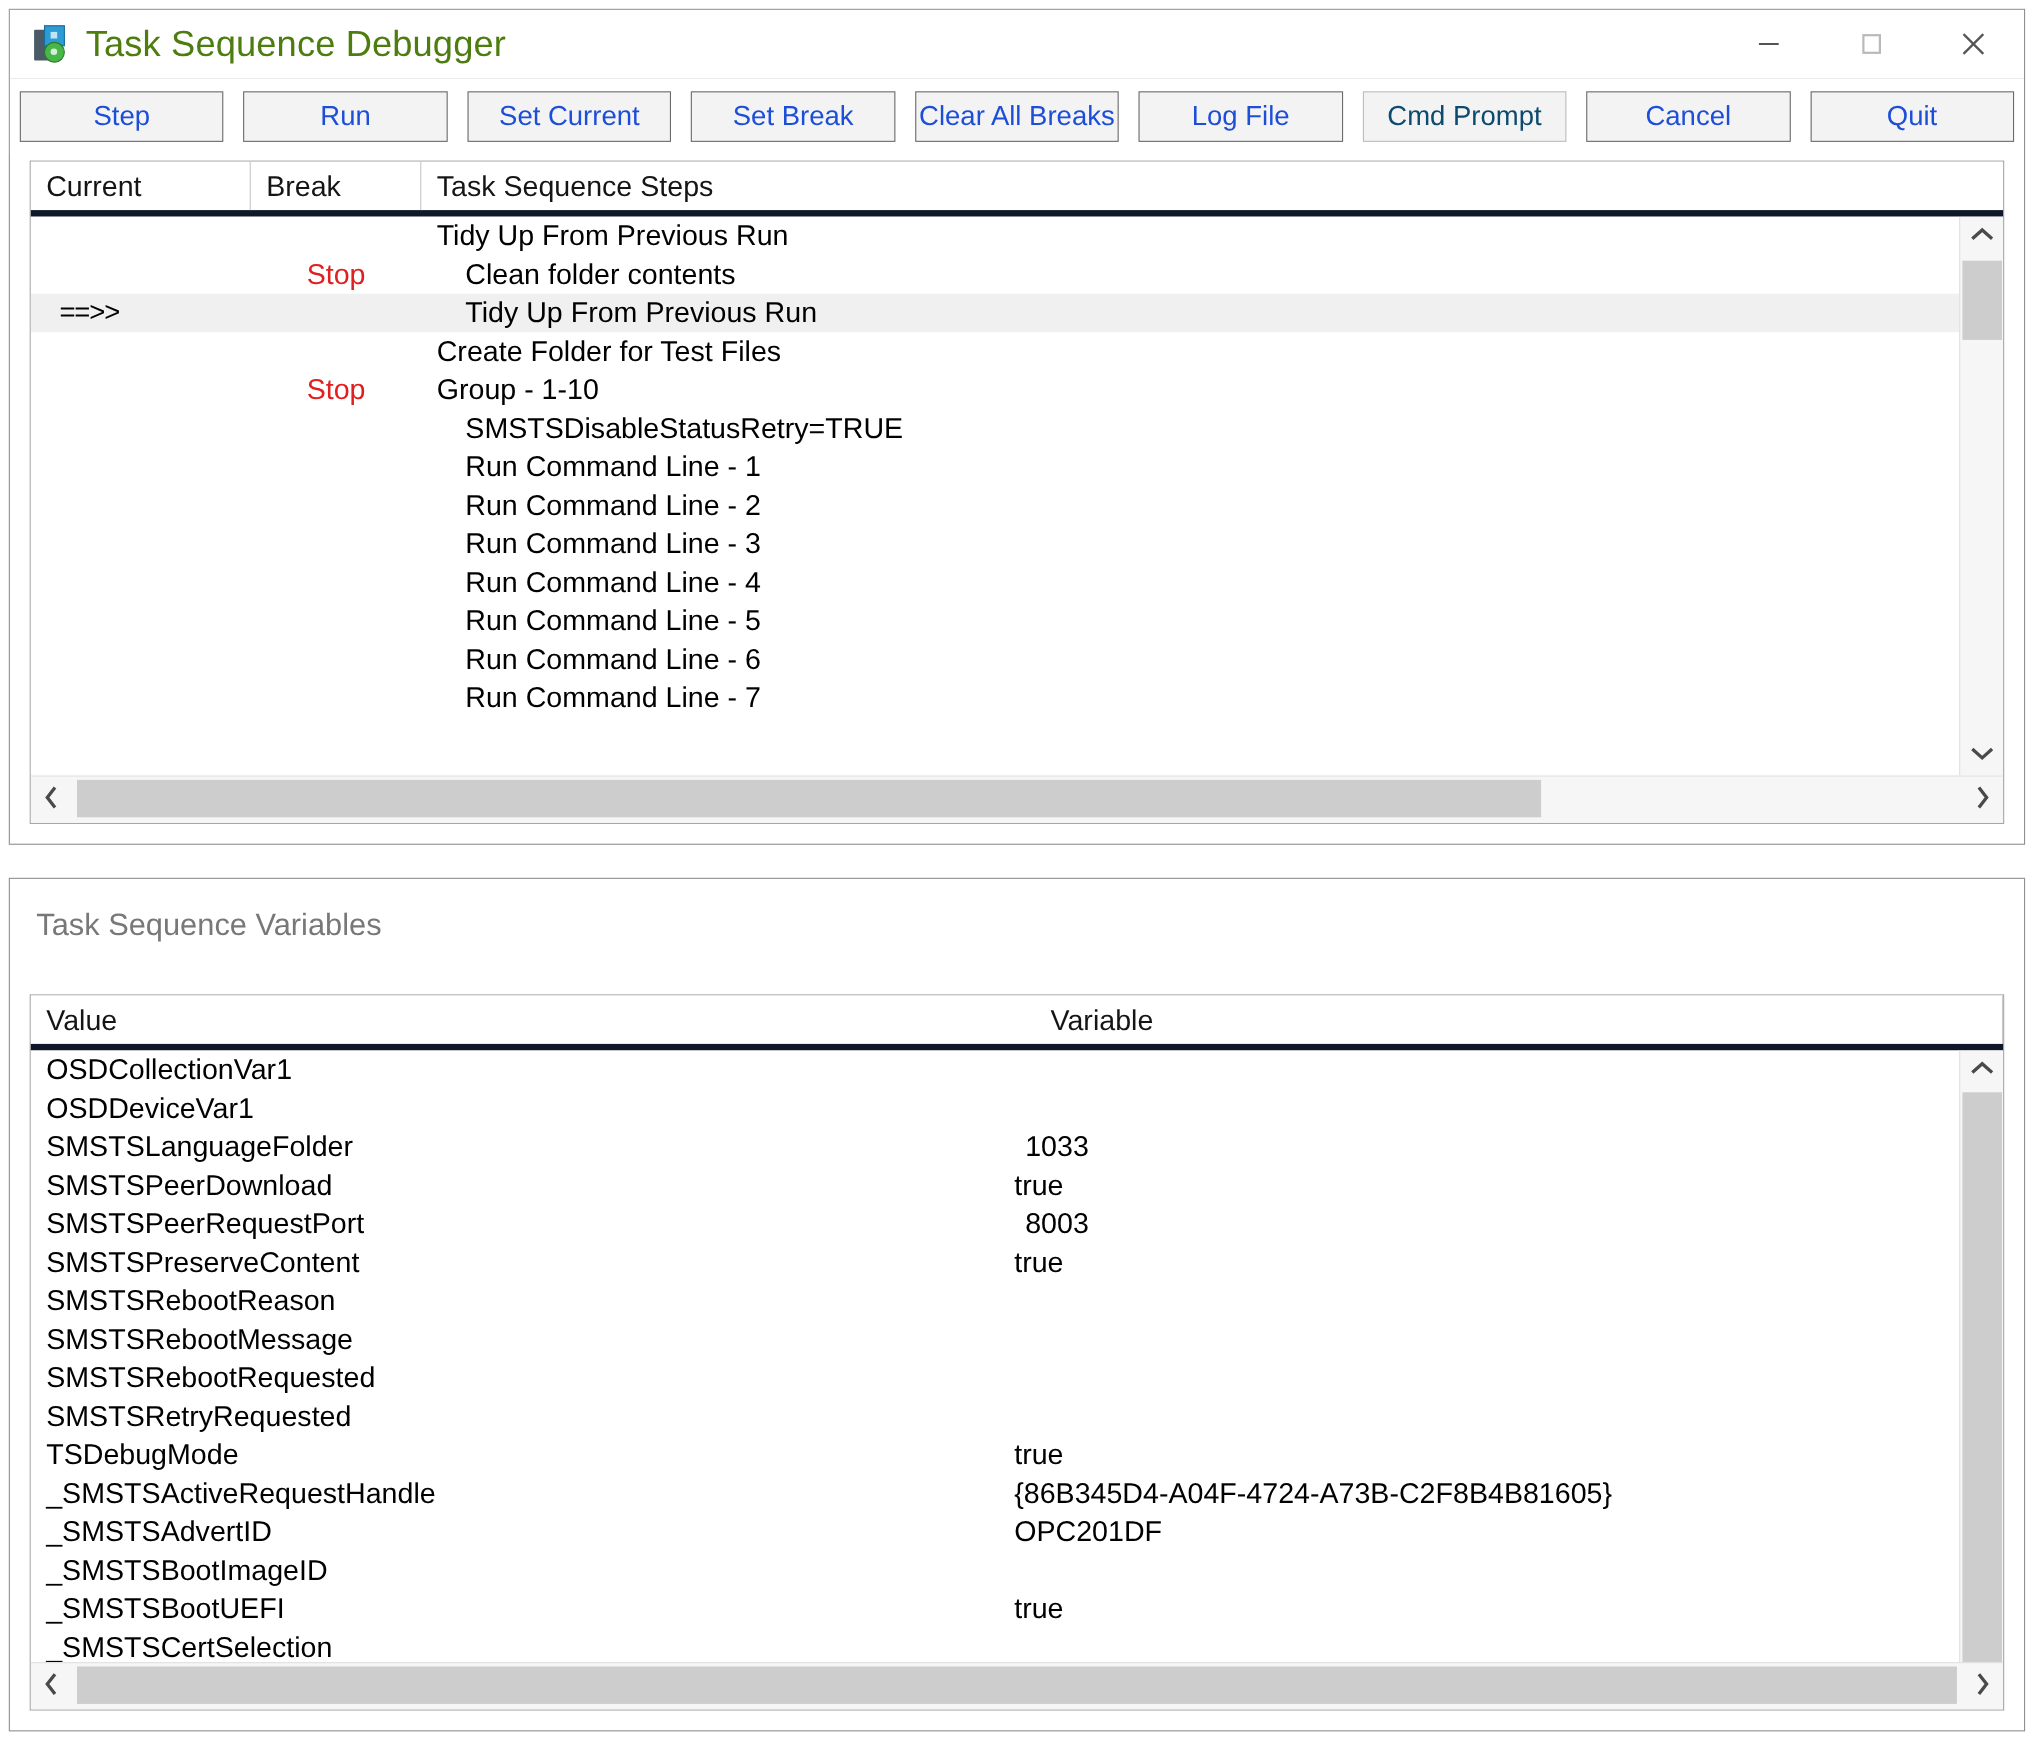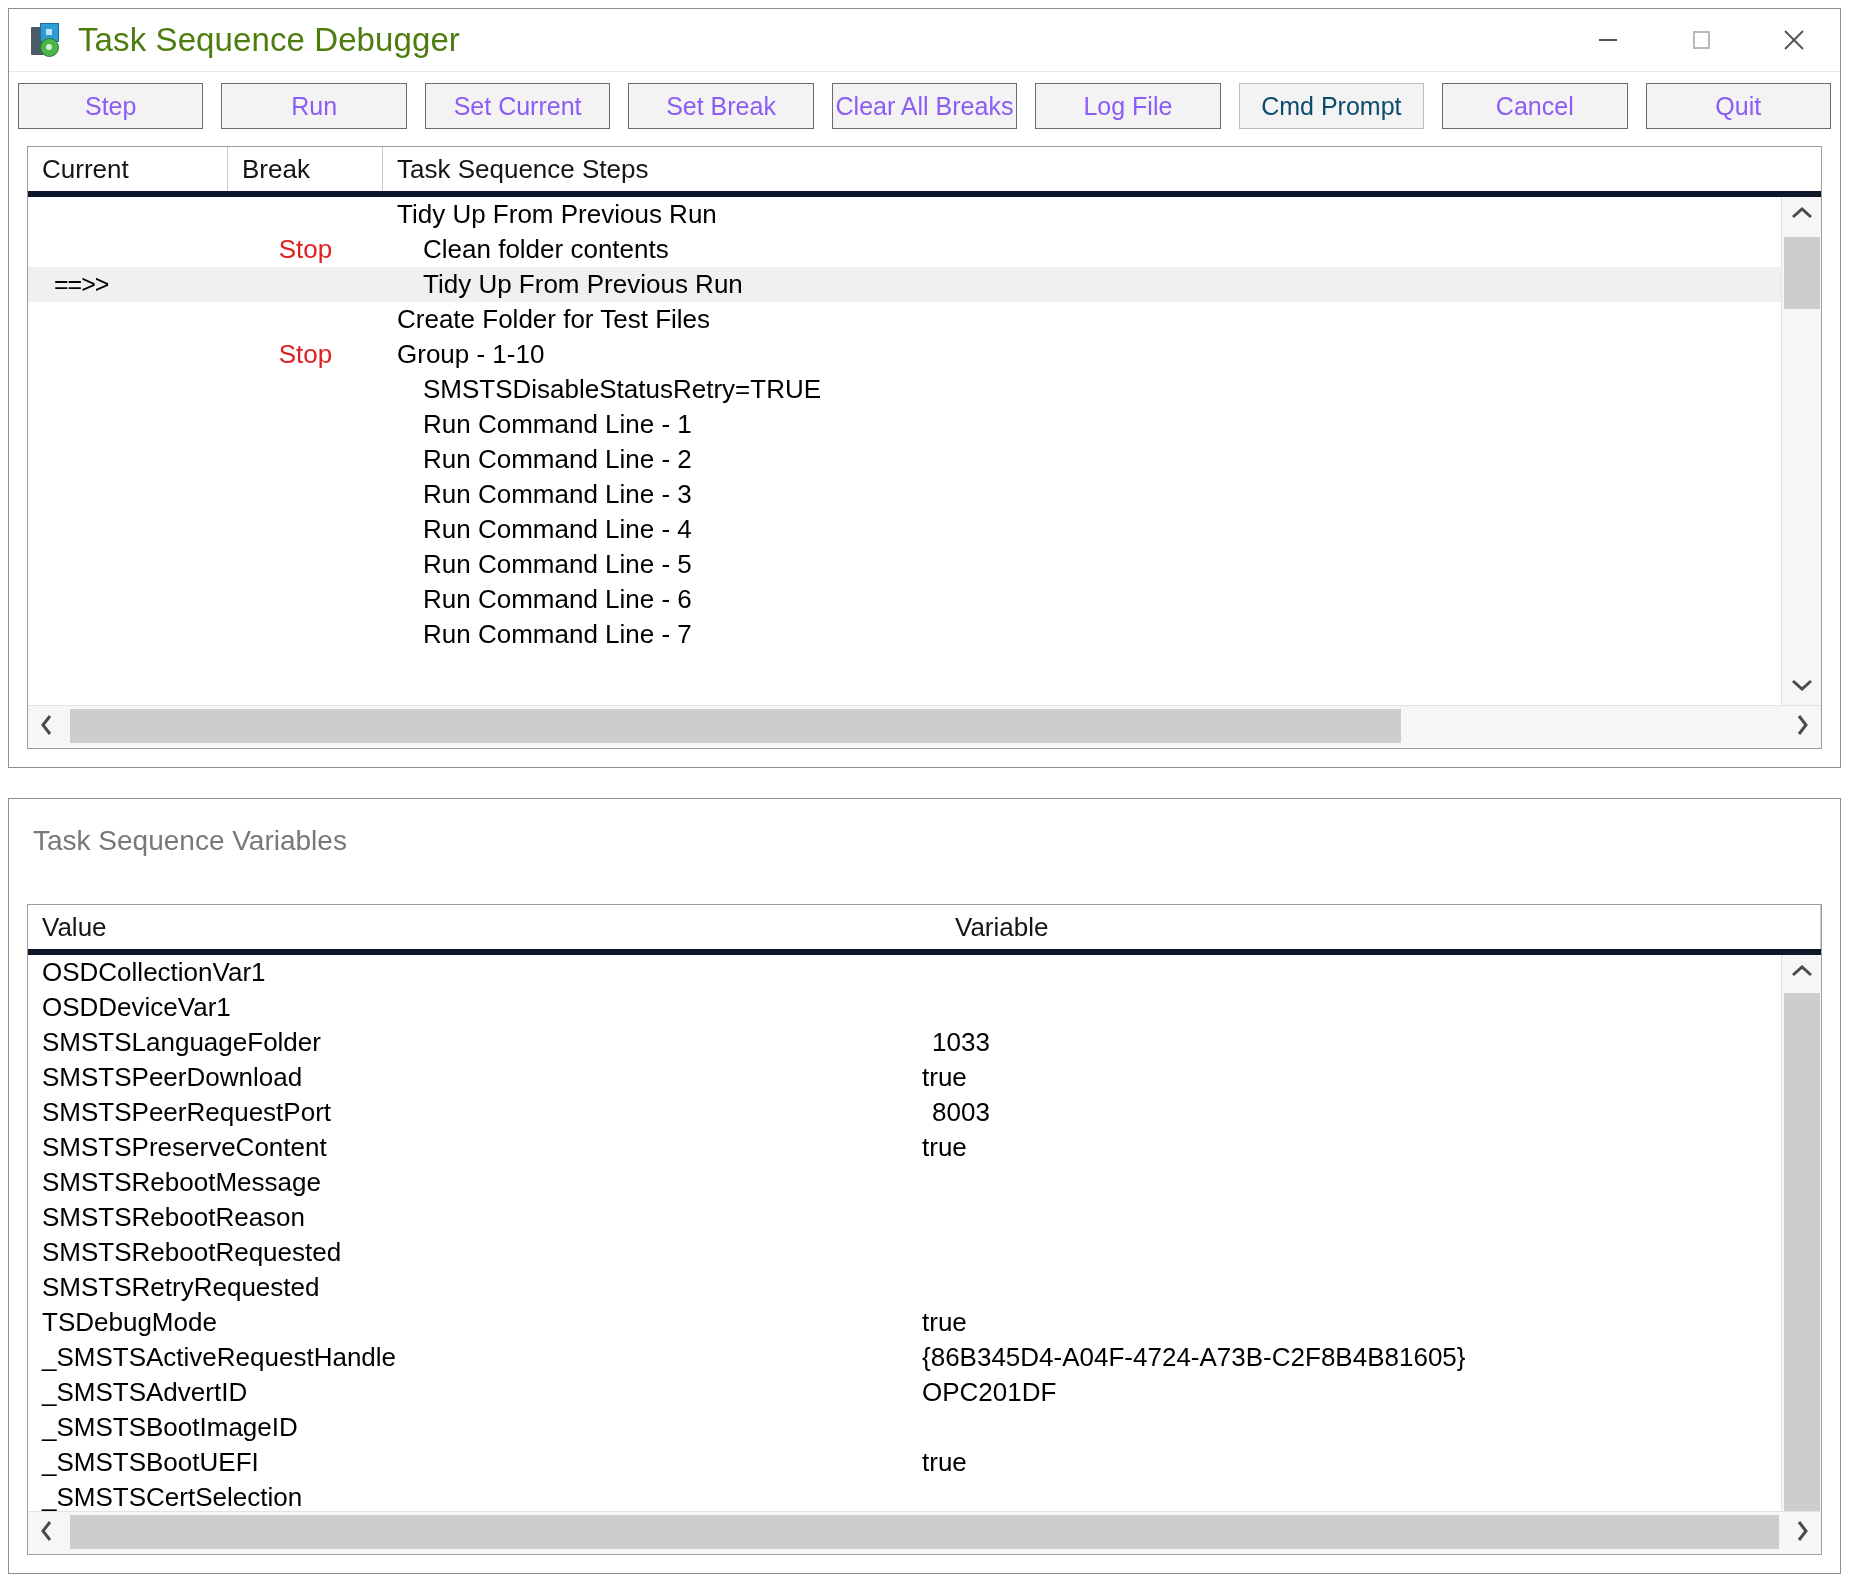--- a/index.html
+++ b/index.html
@@ -113,7 +113,7 @@
     margin: 0 9px;
     background: #f3f3f3;
     border: 1px solid #6b6b6b;
-    color: #8b5cf6;
+    color: #1d4ed8;
     font-size: 25px;
     font-family: "Liberation Sans", sans-serif;
     display: flex;

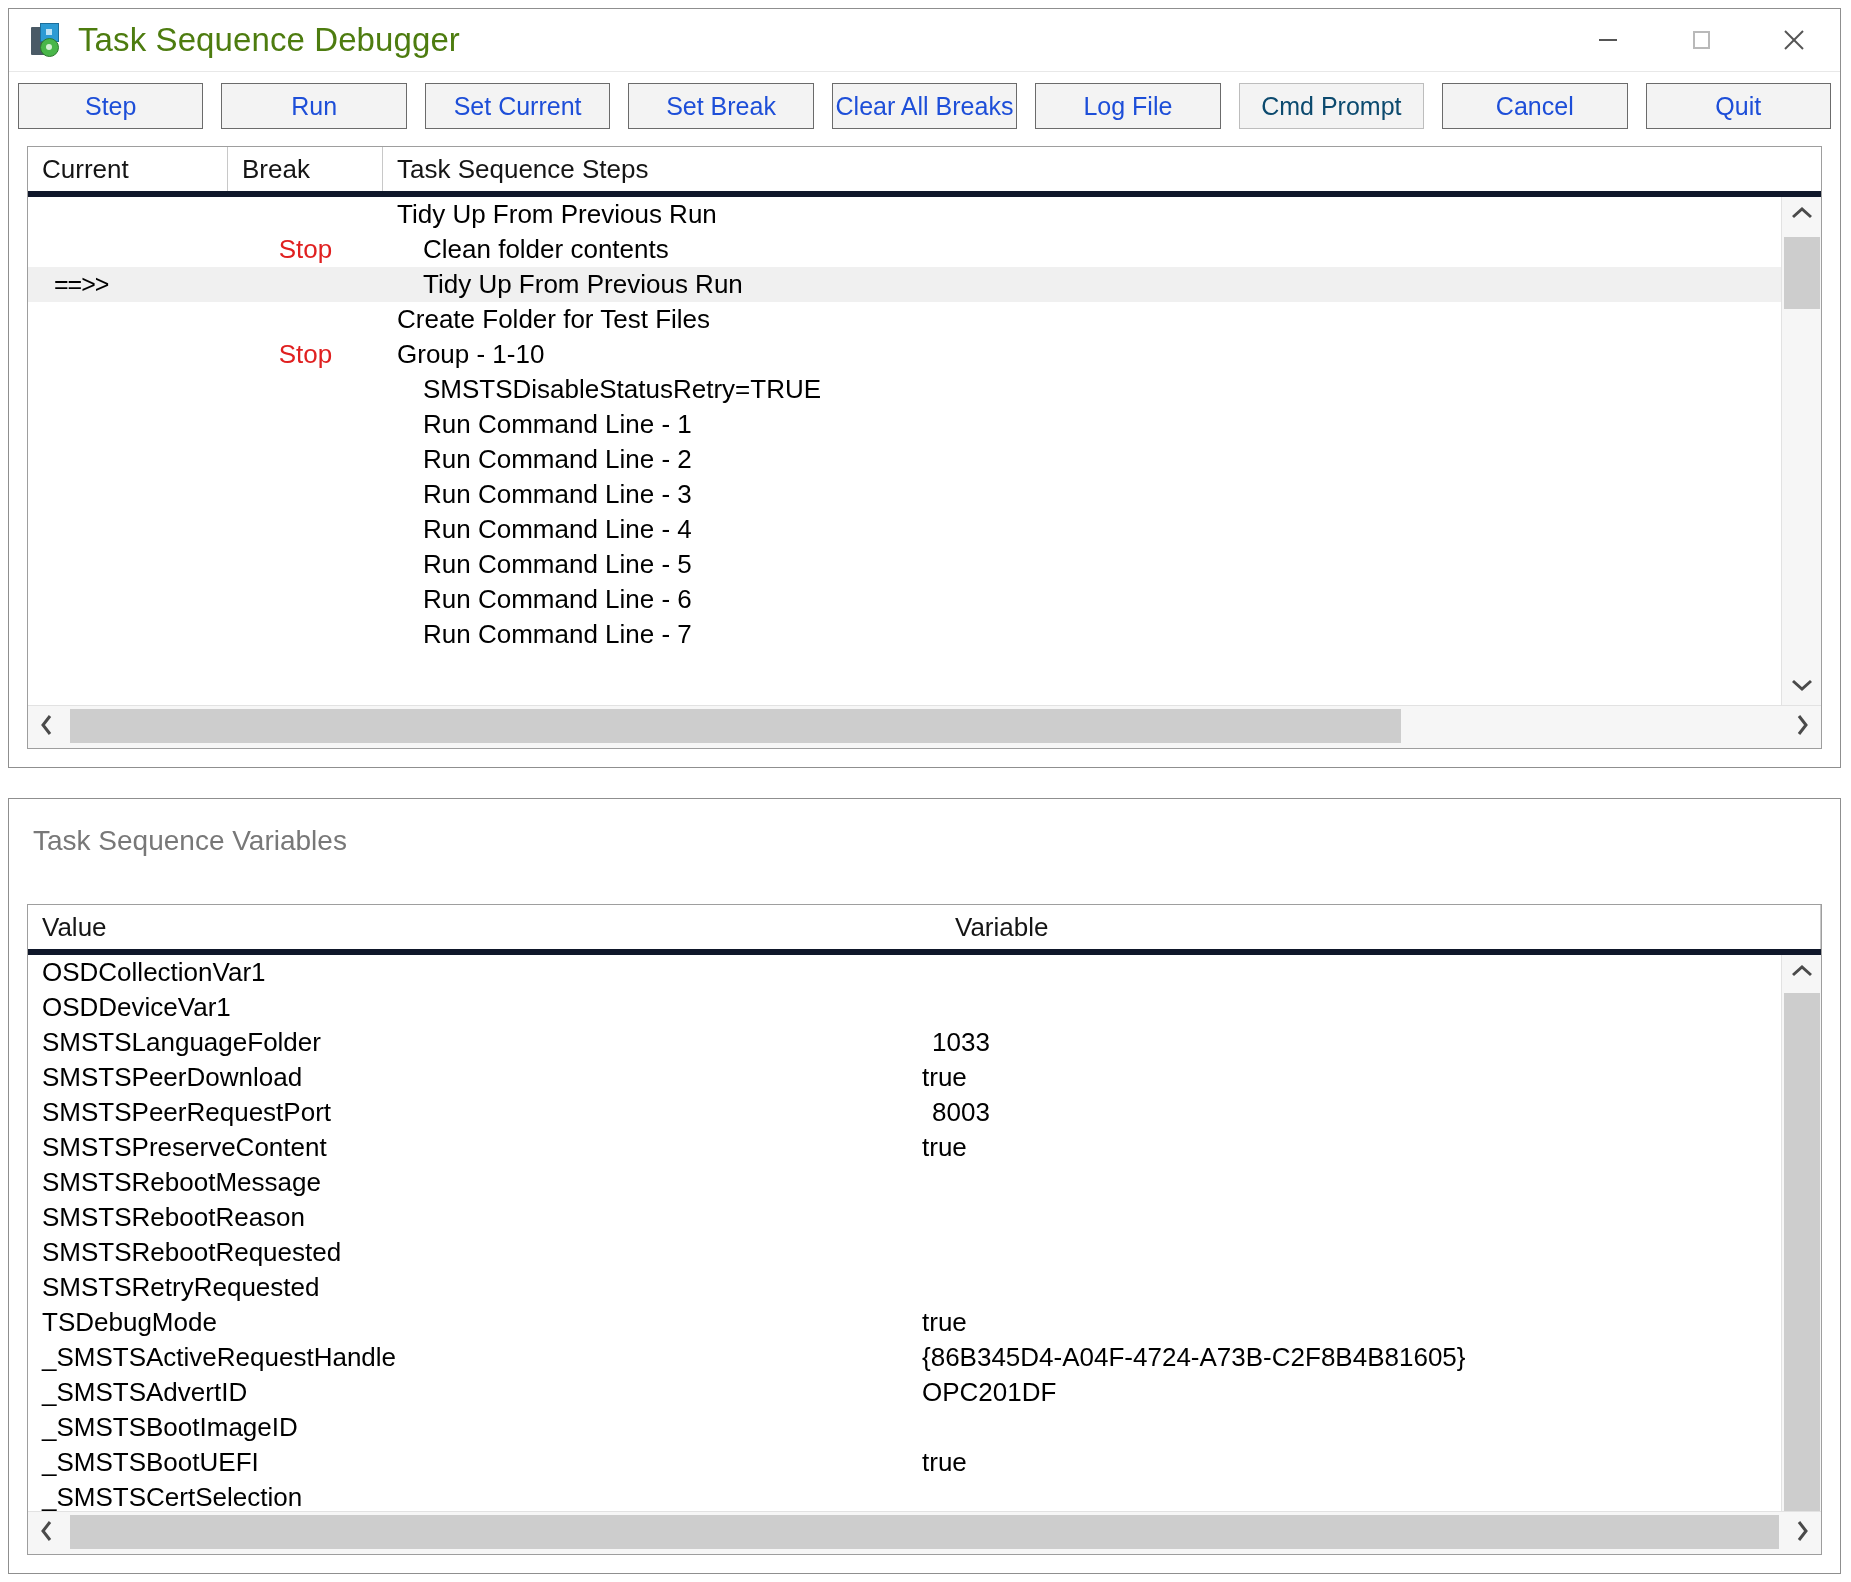--- a/index.html
+++ b/index.html
@@ -527,11 +527,11 @@
             <div class="cell-val">true</div>
           </div>
           <div class="var-row">
+            <div class="cell-var">SMSTSRebootReason</div>
+            <div class="cell-val"></div>
+          </div>
+          <div class="var-row">
             <div class="cell-var">SMSTSRebootMessage</div>
-            <div class="cell-val"></div>
-          </div>
-          <div class="var-row">
-            <div class="cell-var">SMSTSRebootReason</div>
             <div class="cell-val"></div>
           </div>
           <div class="var-row">

